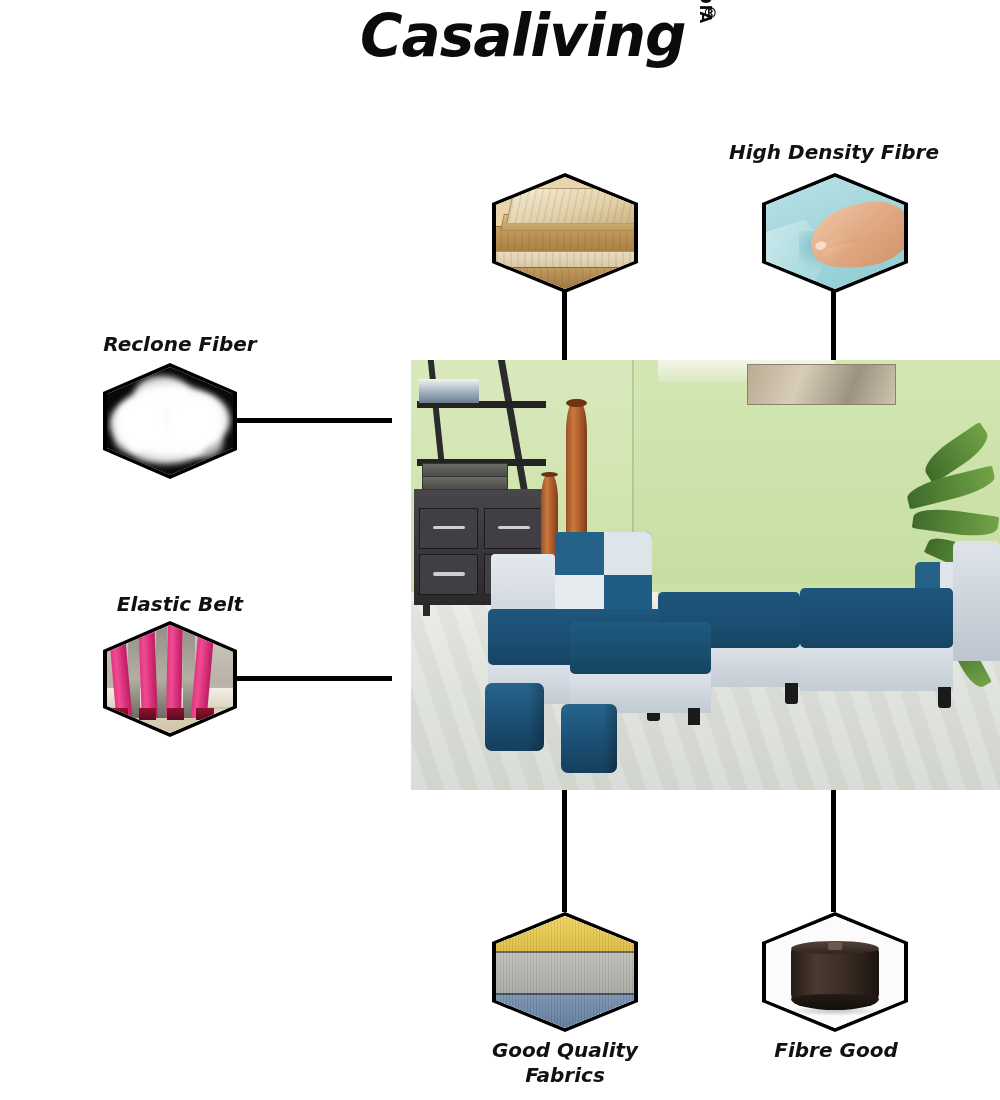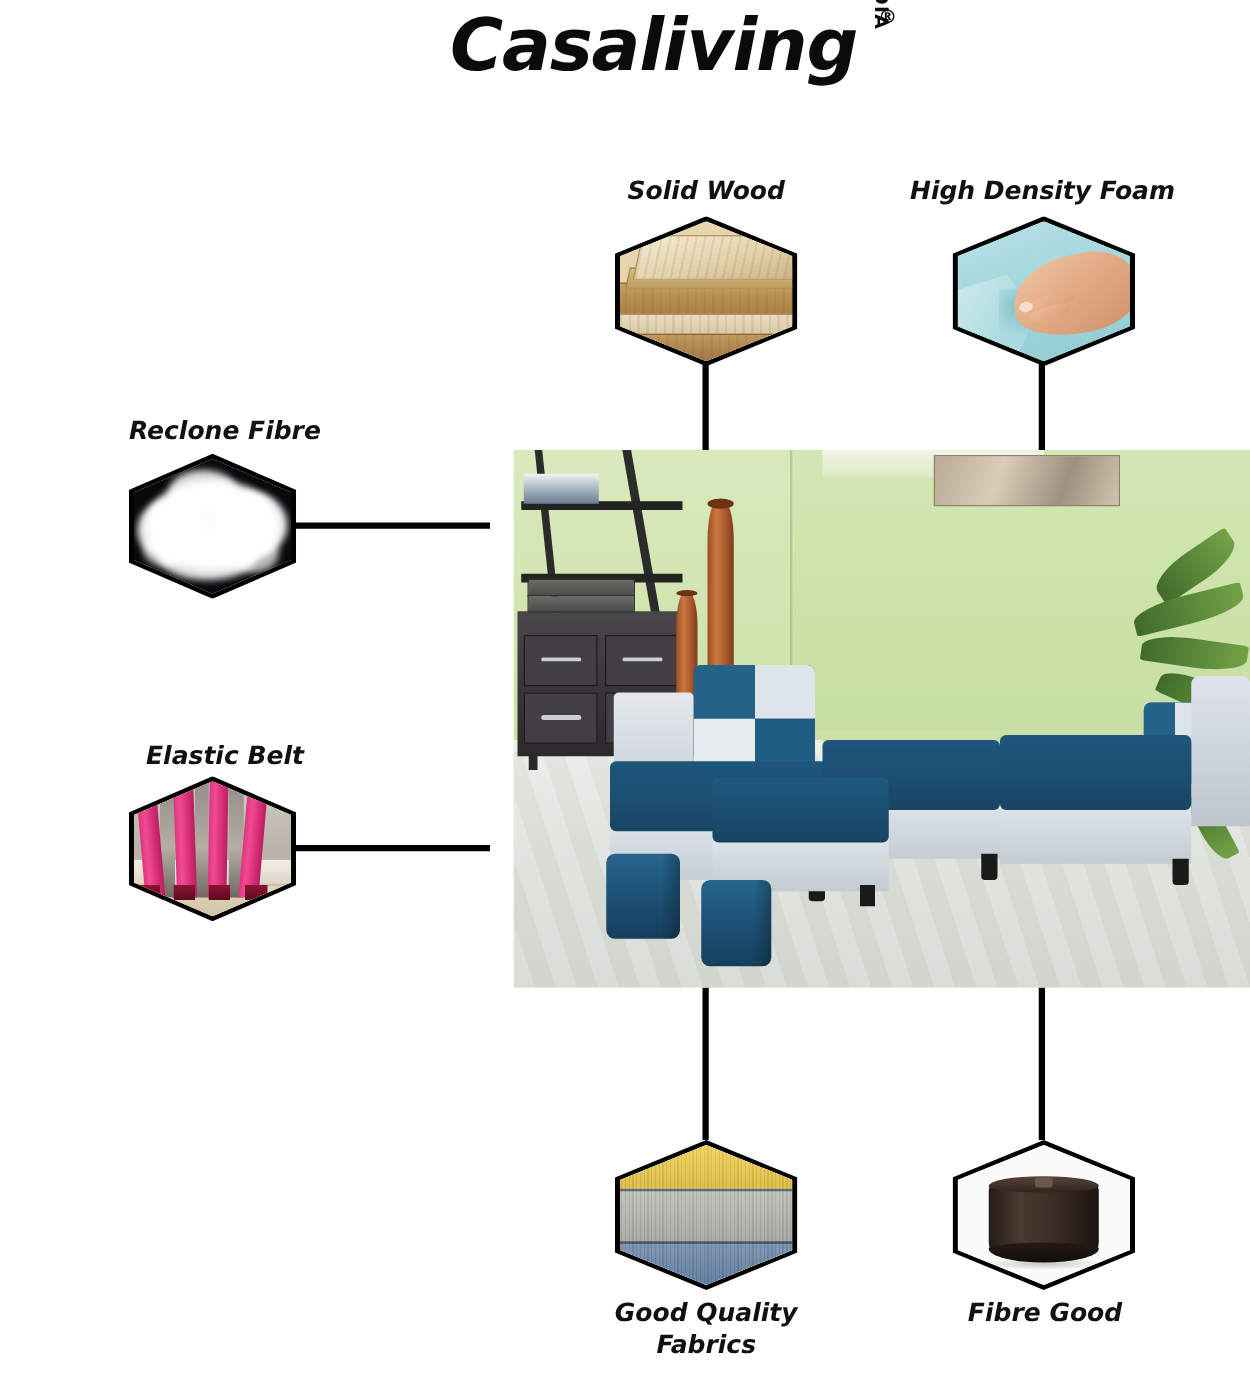--- a/index.html
+++ b/index.html
@@ -302,7 +302,6 @@
   <div class="line" style="left:562px;top:790px;width:5px;height:122px;"></div>
   <div class="line" style="left:831px;top:790px;width:5px;height:122px;"></div>
 
-  <div class="label" style="left:460px;top:140px;width:210px;">Solid Wood</div>
   <div class="label" style="left:714px;top:140px;width:240px;">High Density Foam</div>
   <div class="label" style="left:60px;top:332px;width:240px;">Reclone Fibre</div>
   <div class="label" style="left:455px;top:1038px;width:220px;">Good Quality

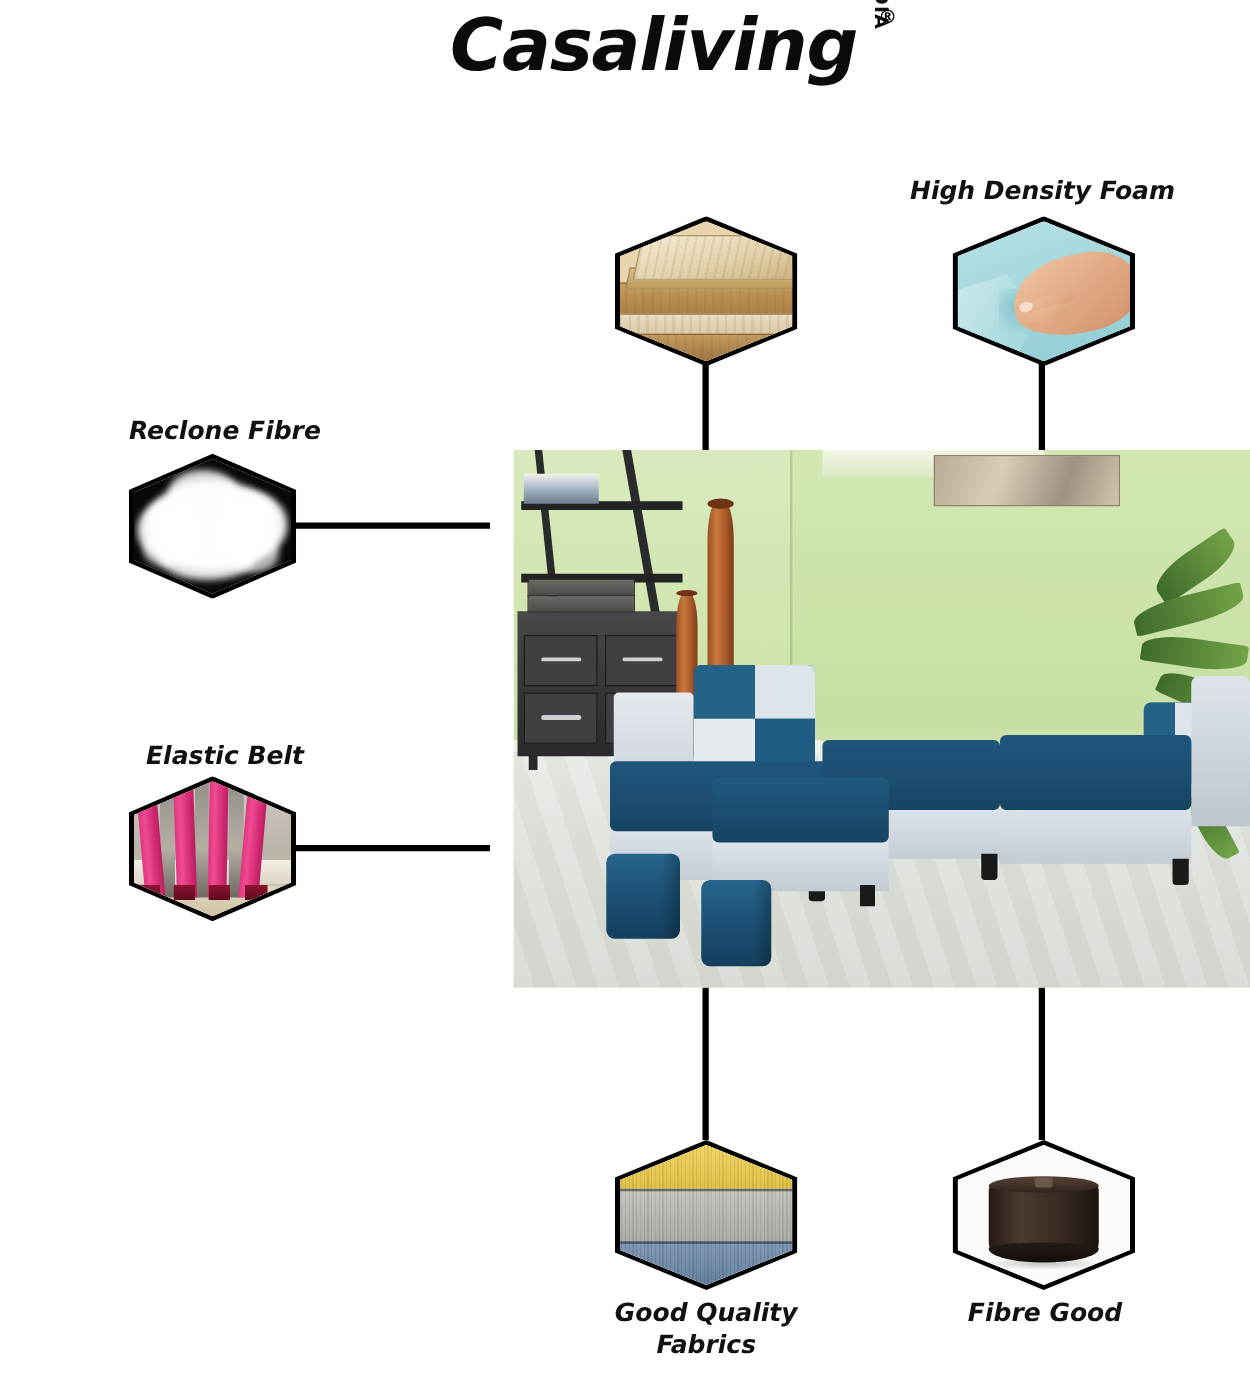--- a/index.html
+++ b/index.html
@@ -302,7 +302,7 @@
   <div class="line" style="left:562px;top:790px;width:5px;height:122px;"></div>
   <div class="line" style="left:831px;top:790px;width:5px;height:122px;"></div>
 
-  <div class="label" style="left:714px;top:140px;width:240px;">High Density Foam</div>
+  <div class="label" style="left:714px;top:140px;width:240px;">High Density Fibre</div>
   <div class="label" style="left:60px;top:332px;width:240px;">Reclone Fibre</div>
   <div class="label" style="left:455px;top:1038px;width:220px;">Good Quality
 Fabrics</div>

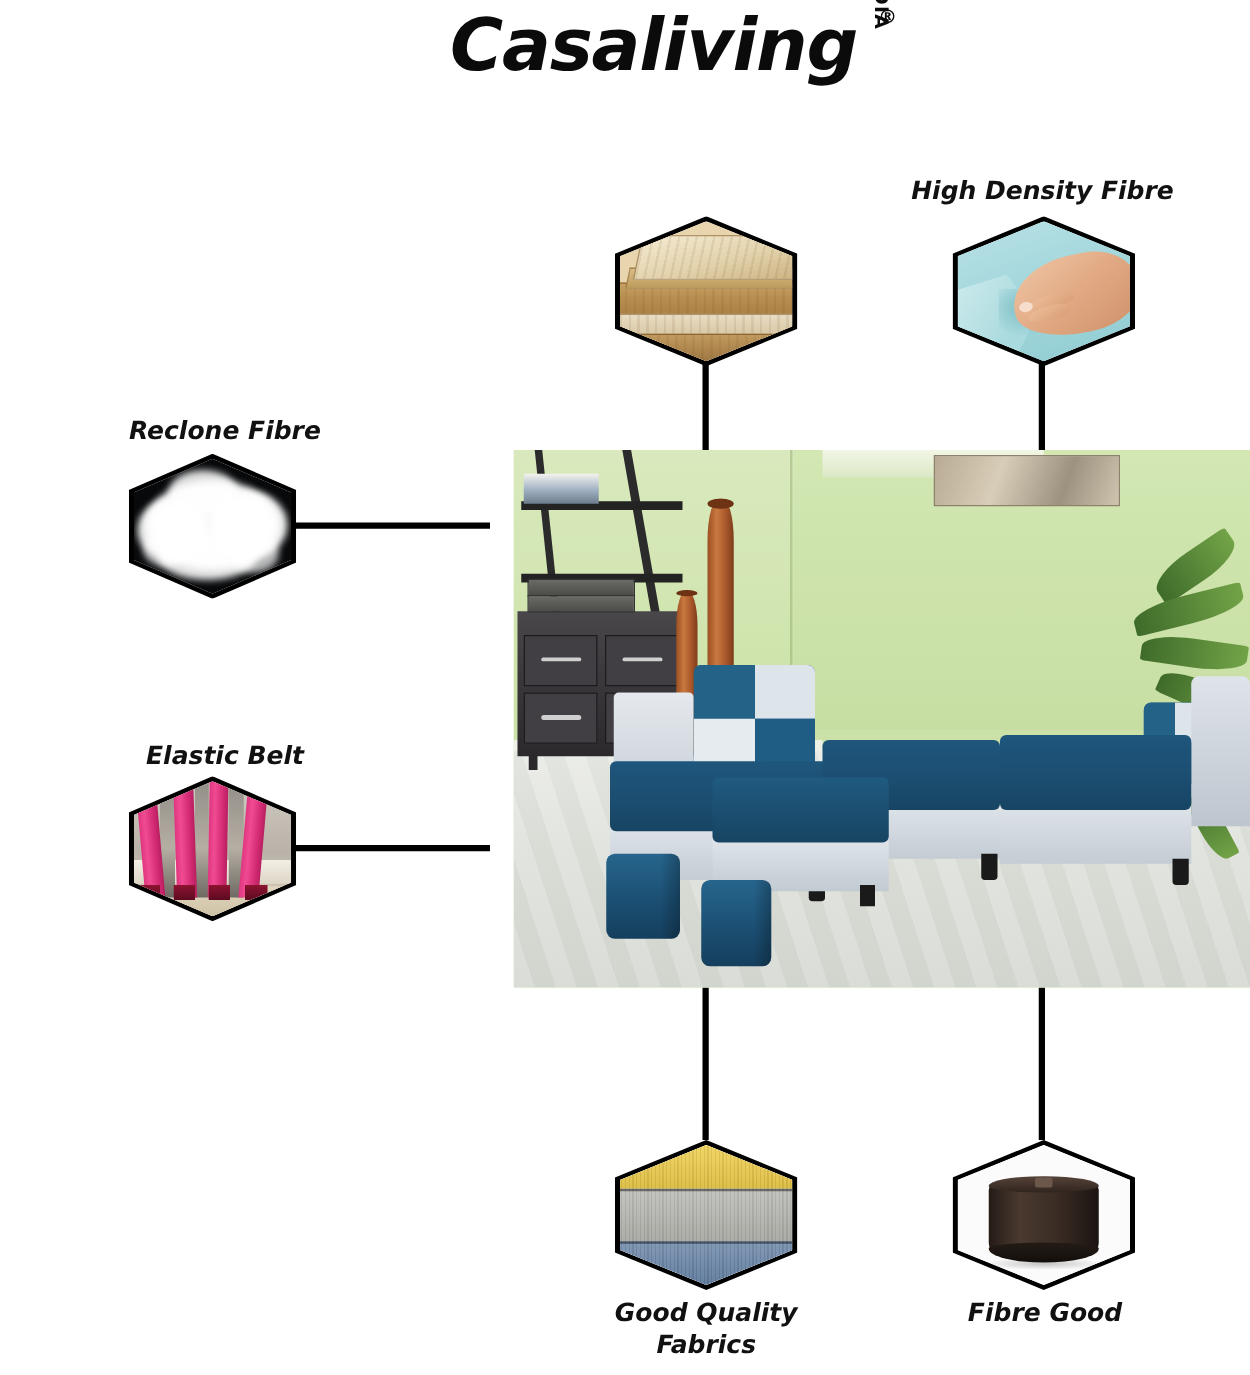--- a/index.html
+++ b/index.html
@@ -303,7 +303,7 @@
   <div class="line" style="left:831px;top:790px;width:5px;height:122px;"></div>
 
   <div class="label" style="left:714px;top:140px;width:240px;">High Density Fibre</div>
-  <div class="label" style="left:60px;top:332px;width:240px;">Reclone Fibre</div>
+  <div class="label" style="left:60px;top:332px;width:240px;">Reclone Fiber</div>
   <div class="label" style="left:455px;top:1038px;width:220px;">Good Quality
 Fabrics</div>
   <div class="label" style="left:60px;top:592px;width:240px;">Elastic Belt</div>

